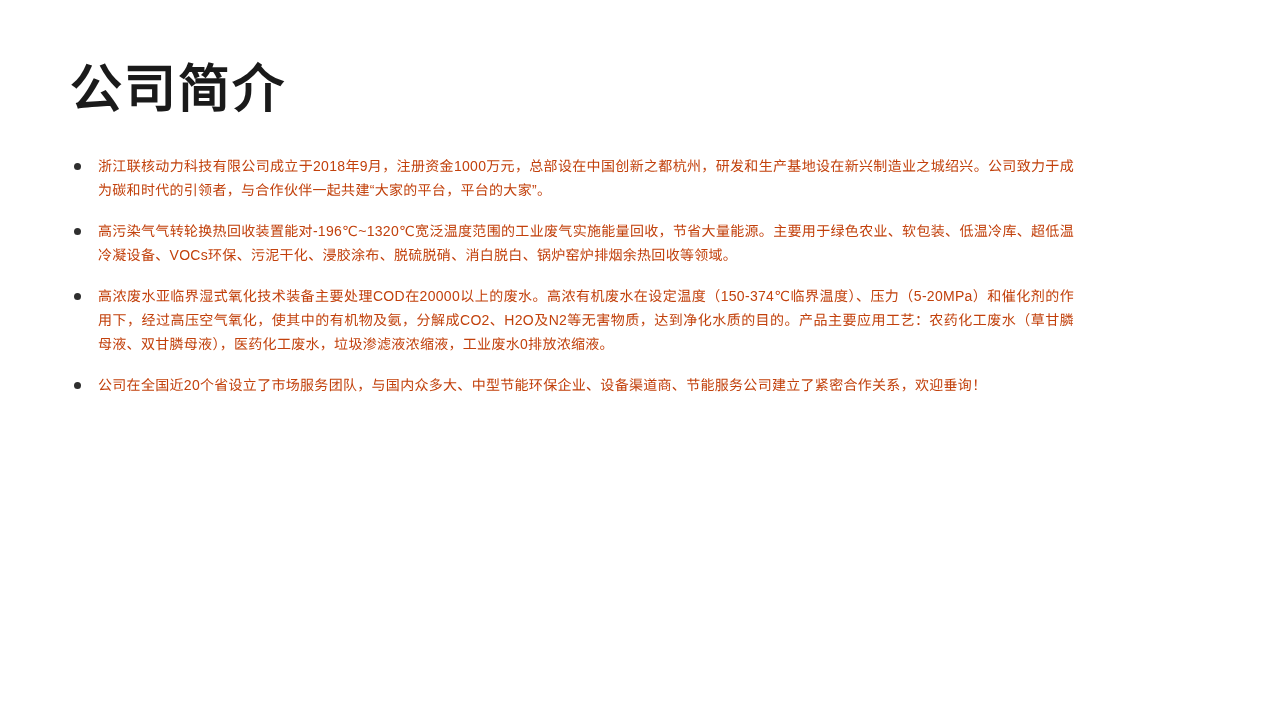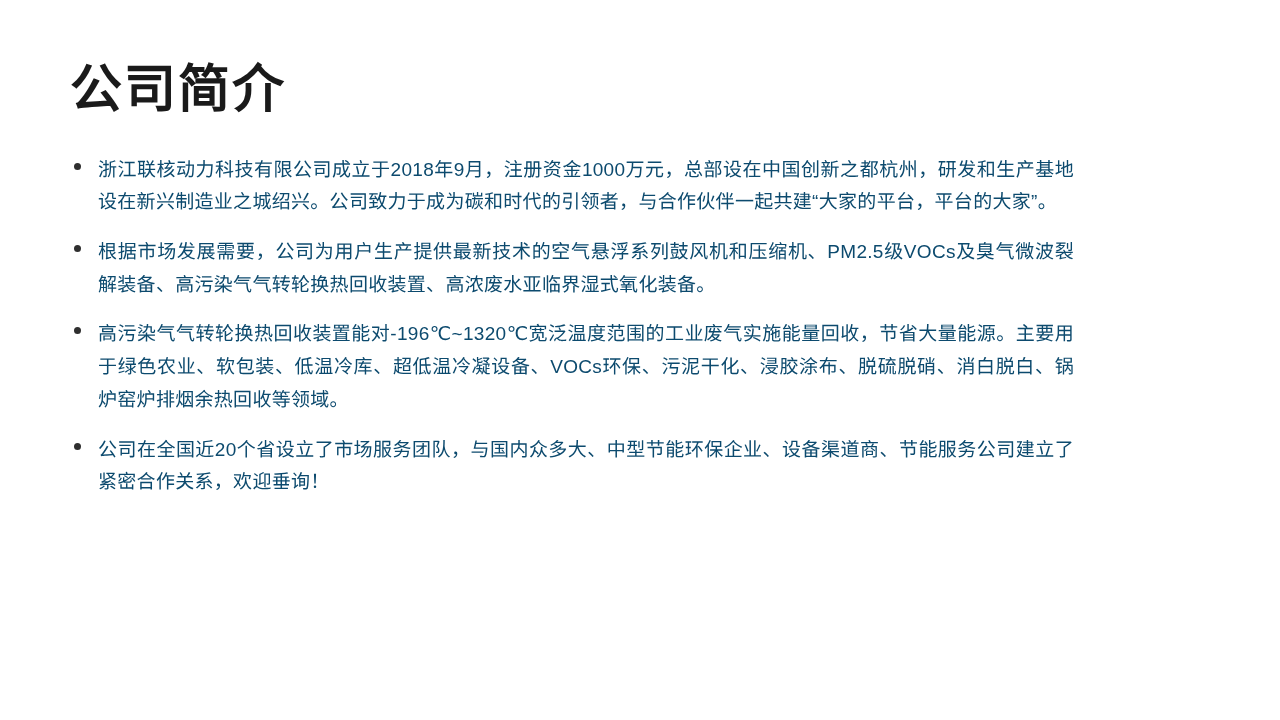--- a/index.html
+++ b/index.html
@@ -39,9 +39,9 @@
     position: relative;
     padding-left: 28px;
     margin-bottom: 17px;
-    font-size: 19px;
+    font-size: 14px;
     line-height: 1.72;
-    color: #0c4a6e;
+    color: #c2410c;
     text-align: justify;
     letter-spacing: 0.3px;
   }

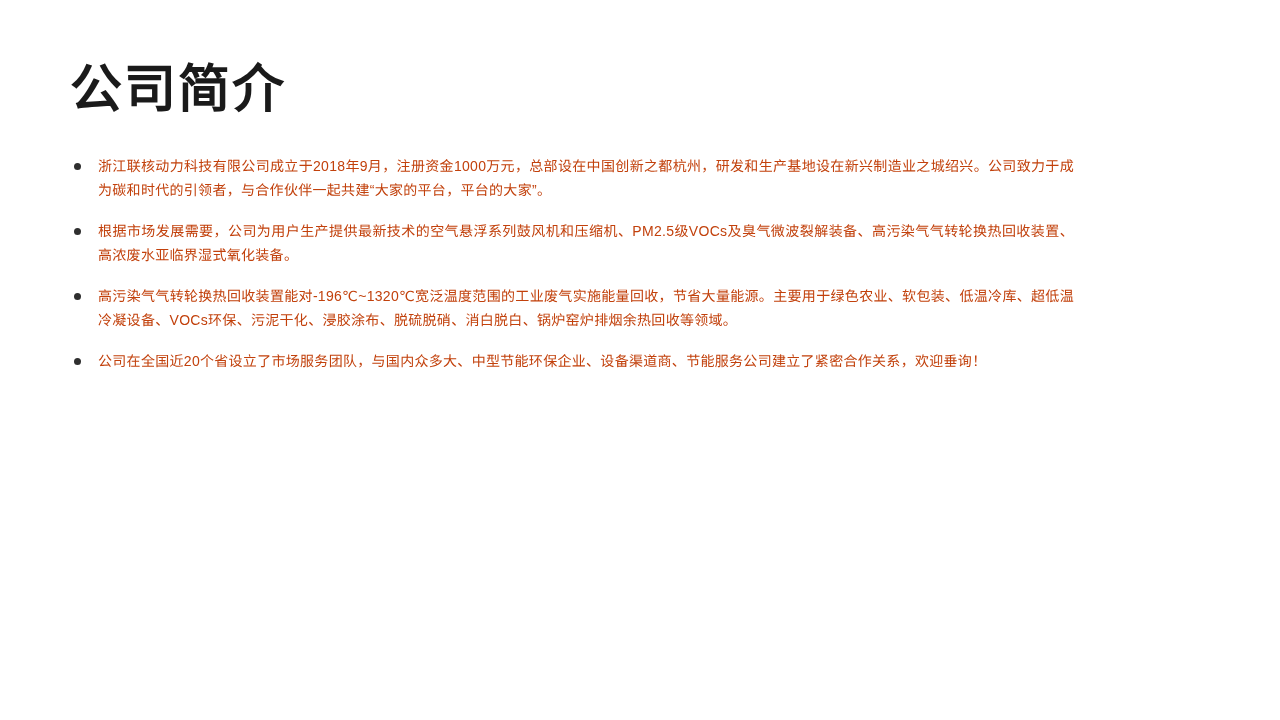--- a/index.html
+++ b/index.html
@@ -74,10 +74,6 @@
     </li>
     <li class="bullet-item">
       <span class="bullet-dot"></span>
-      <span class="bullet-text">根据市场发展需要，公司为用户生产提供最新技术的空气悬浮系列鼓风机和压缩机、PM2.5级VOCs及臭气微波裂解装备、高污染气气转轮换热回收装置、高浓废水亚临界湿式氧化装备。</span>
-    </li>
-    <li class="bullet-item">
-      <span class="bullet-dot"></span>
       <span class="bullet-text">高污染气气转轮换热回收装置能对-196℃~1320℃宽泛温度范围的工业废气实施能量回收，节省大量能源。主要用于绿色农业、软包装、低温冷库、超低温冷凝设备、VOCs环保、污泥干化、浸胶涂布、脱硫脱硝、消白脱白、锅炉窑炉排烟余热回收等领域。</span>
     </li>
     <li class="bullet-item">

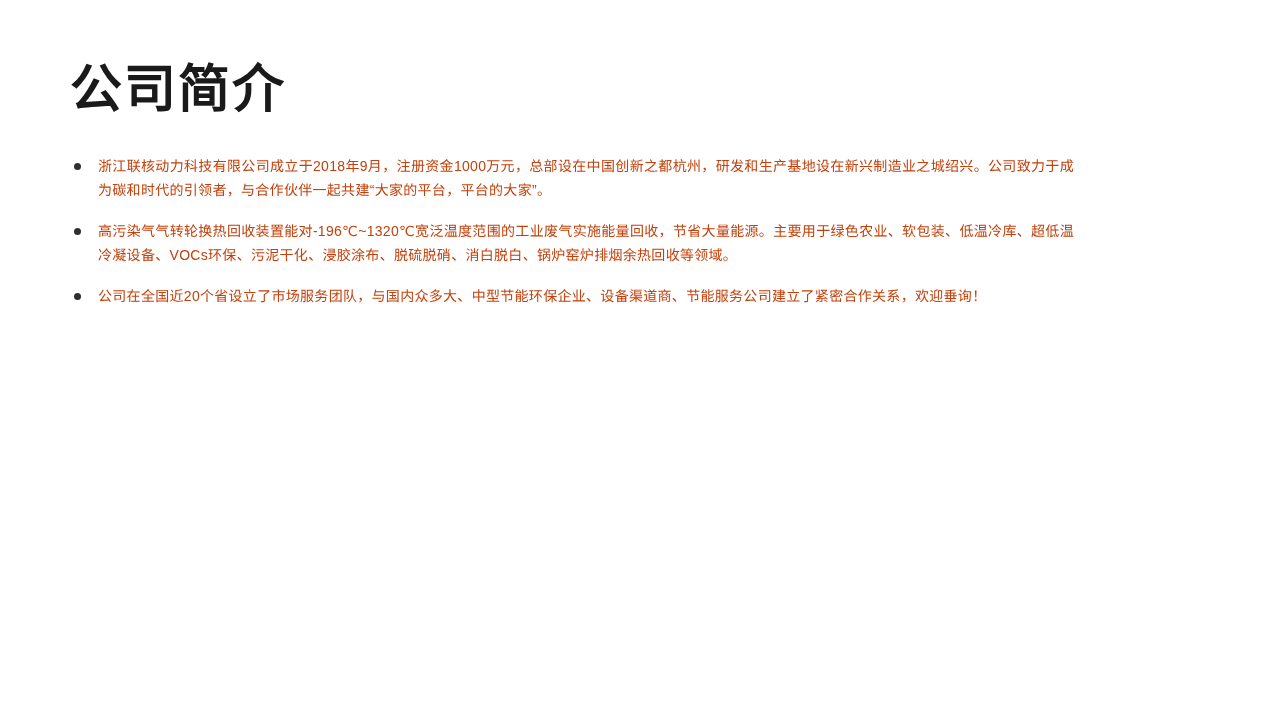--- a/index.html
+++ b/index.html
@@ -78,6 +78,10 @@
     </li>
     <li class="bullet-item">
       <span class="bullet-dot"></span>
+      <span class="bullet-text">高浓废水亚临界湿式氧化技术装备主要处理COD在20000以上的废水。高浓有机废水在设定温度（150-374℃临界温度）、压力（5-20MPa）和催化剂的作用下，经过高压空气氧化，使其中的有机物及氨，分解成CO2、H2O及N2等无害物质，达到净化水质的目的。产品主要应用工艺：农药化工废水（草甘膦母液、双甘膦母液），医药化工废水，垃圾渗滤液浓缩液，工业废水0排放浓缩液。</span>
+    </li>
+    <li class="bullet-item">
+      <span class="bullet-dot"></span>
       <span class="bullet-text">公司在全国近20个省设立了市场服务团队，与国内众多大、中型节能环保企业、设备渠道商、节能服务公司建立了紧密合作关系，欢迎垂询！</span>
     </li>
   </ul>

